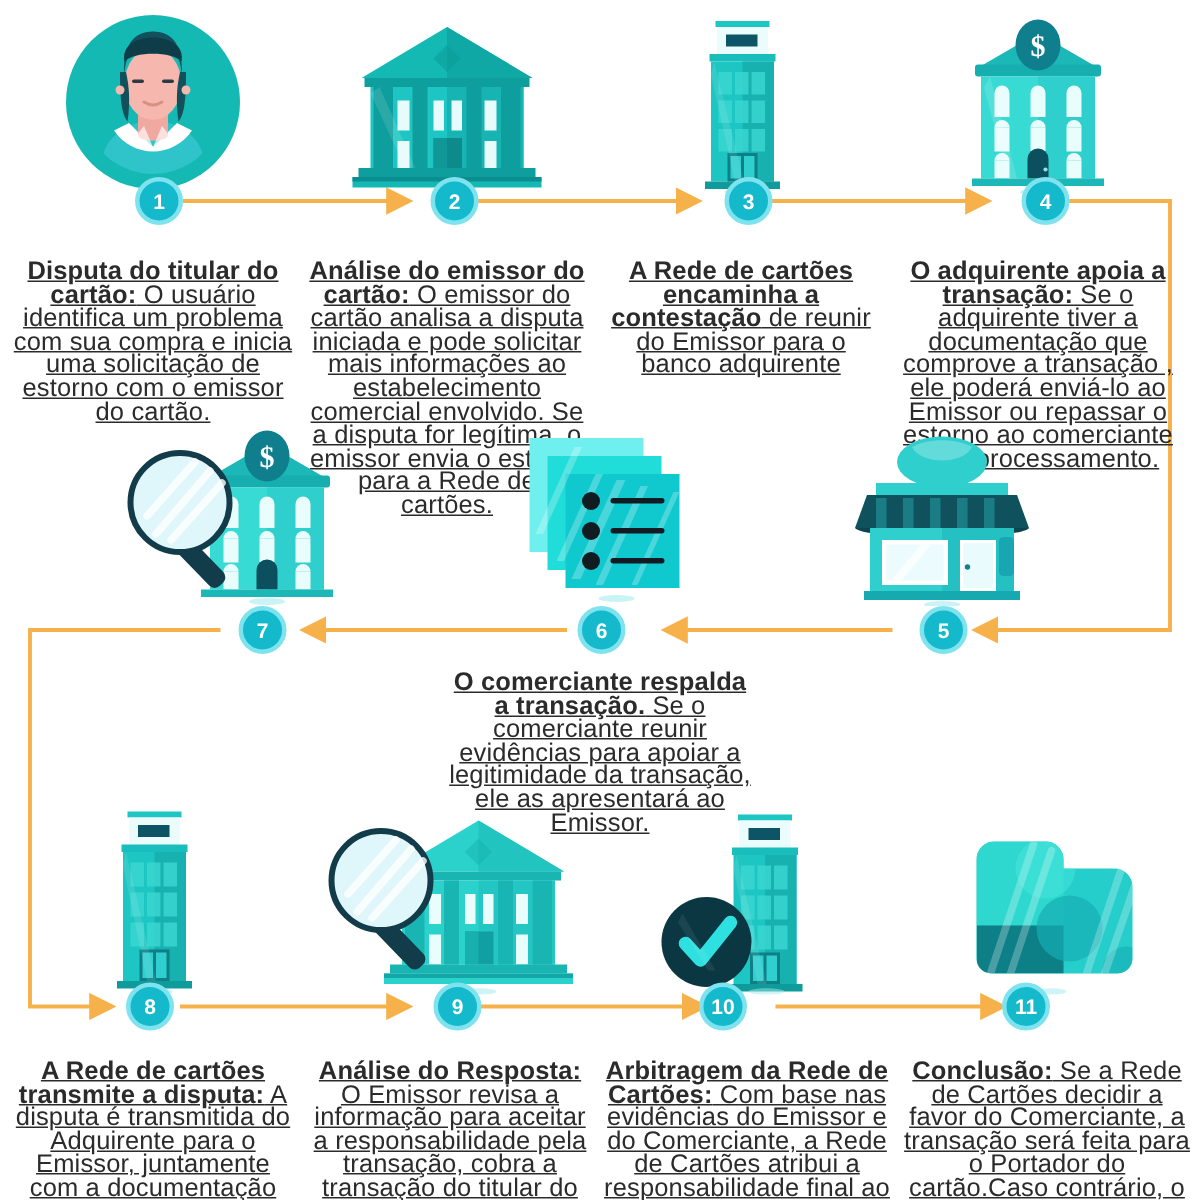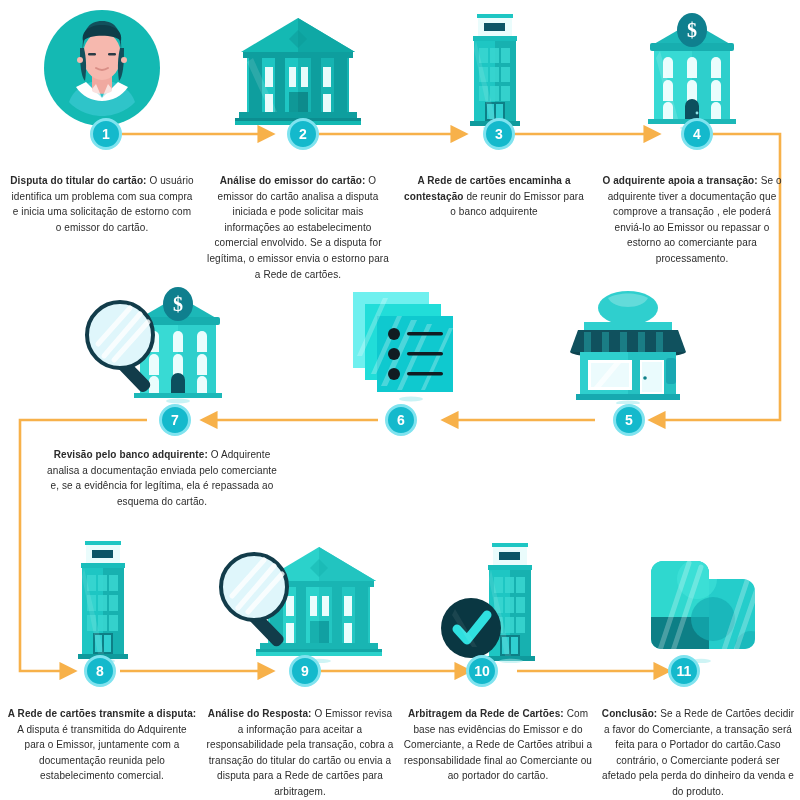--- a/index.html
+++ b/index.html
@@ -28,8 +28,8 @@
   .art svg{display:block;}
   .badge-slot{height:34px;}
   .txt{
-    font-size:10px;line-height:15.6px;text-align:center;
-    letter-spacing:.1px;padding-top:9px;
+    font-size:17px;line-height:15.6px;text-align:center;
+    letter-spacing:.1px;padding-top:9px;text-decoration:underline;
   }
   .txt b{font-weight:700;}
 

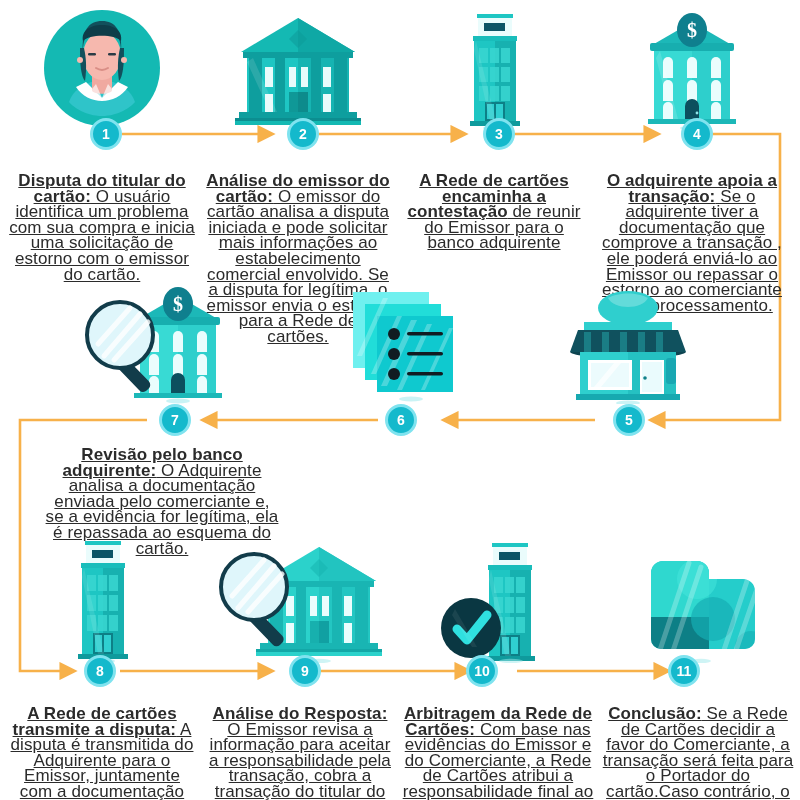--- a/index.html
+++ b/index.html
@@ -267,9 +267,6 @@
         </svg>
       </div>
       <div class="badge-slot"></div>
-      <div class="txt" style="width:234px;">
-        <b>Revisão pelo banco adquirente:</b><span> O Adquirente analisa a documentação enviada pelo comerciante e, se a evidência for legítima, ela é repassada ao esquema do cartão.</span>
-      </div>
       <div class="badge" style="left:117px;top:122px;">7</div>
     </div>
 

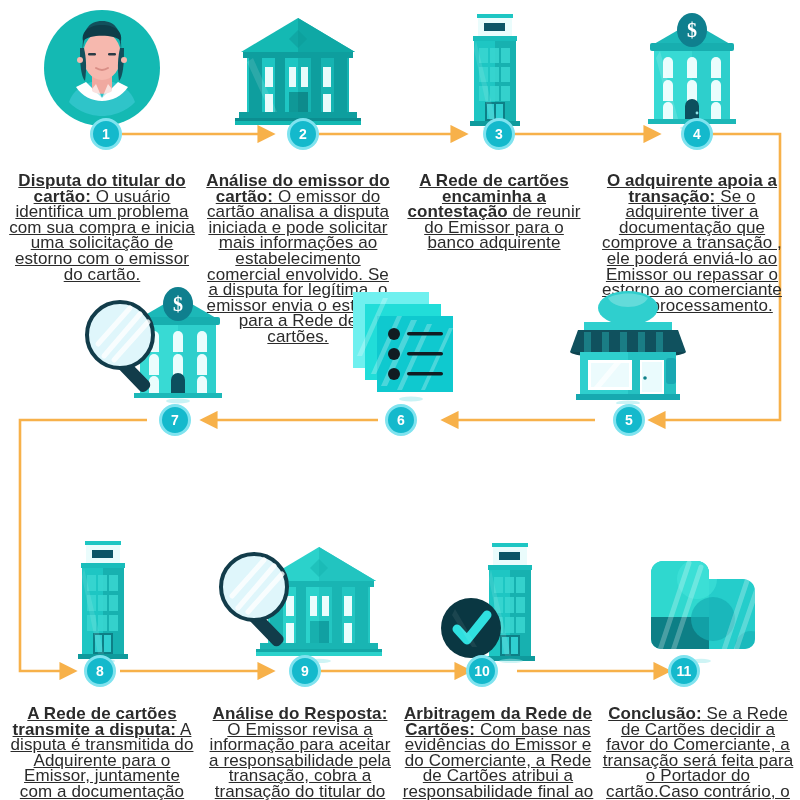--- a/index.html
+++ b/index.html
@@ -295,6 +295,9 @@
         </svg>
       </div>
       <div class="badge-slot"></div>
+      <div class="txt" style="width:208px;">
+        <b>O comerciante respalda a transação.</b><span> Se o comerciante reunir evidências para apoiar a legitimidade da transação, ele as apresentará ao Emissor.</span>
+      </div>
       <div class="badge" style="left:93px;top:122px;">6</div>
     </div>
 

